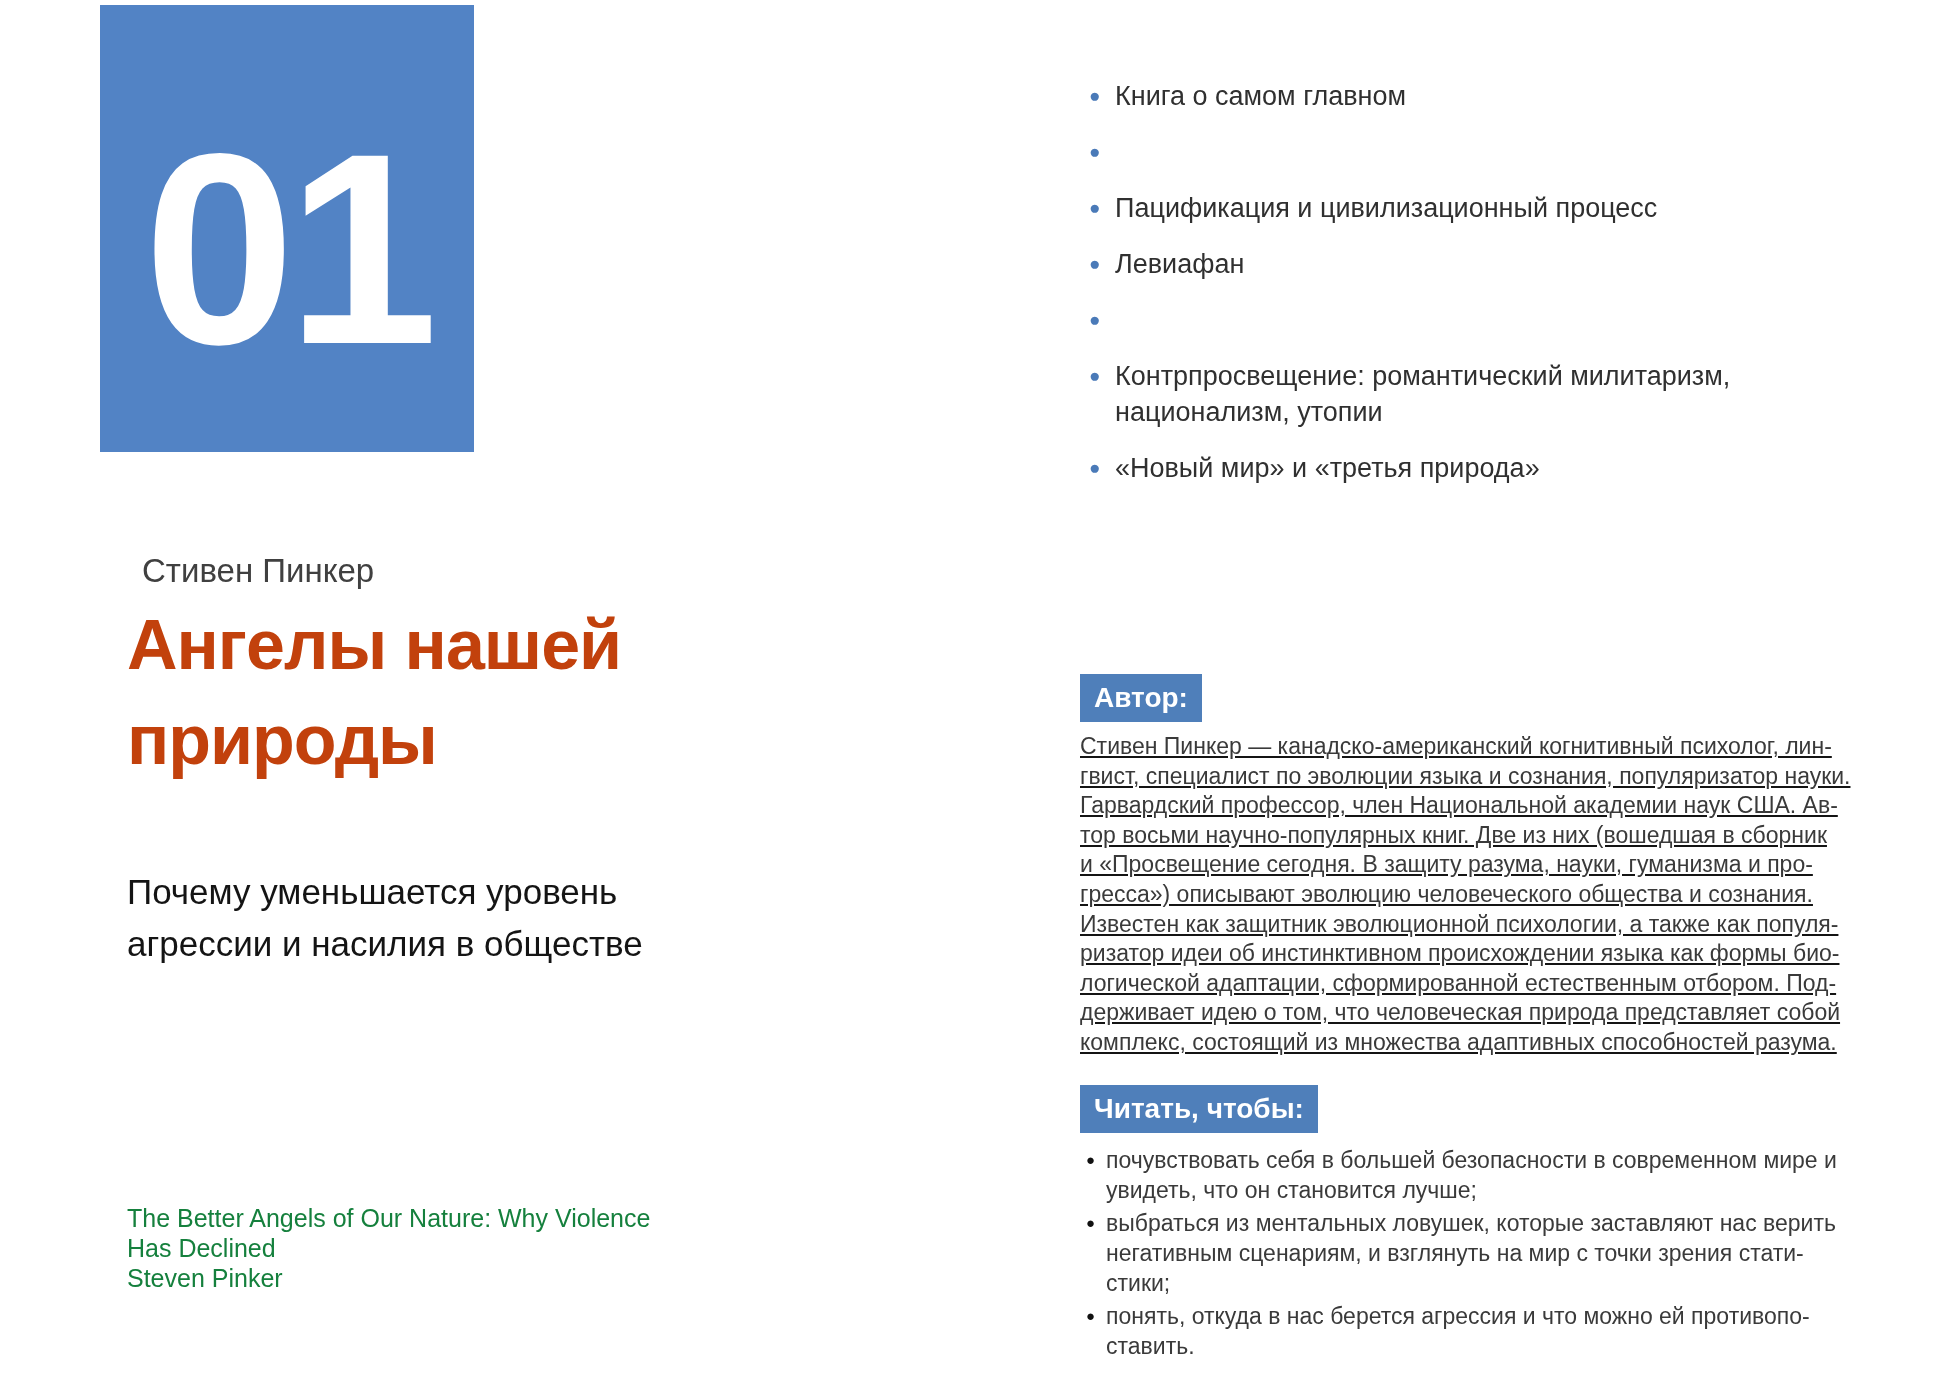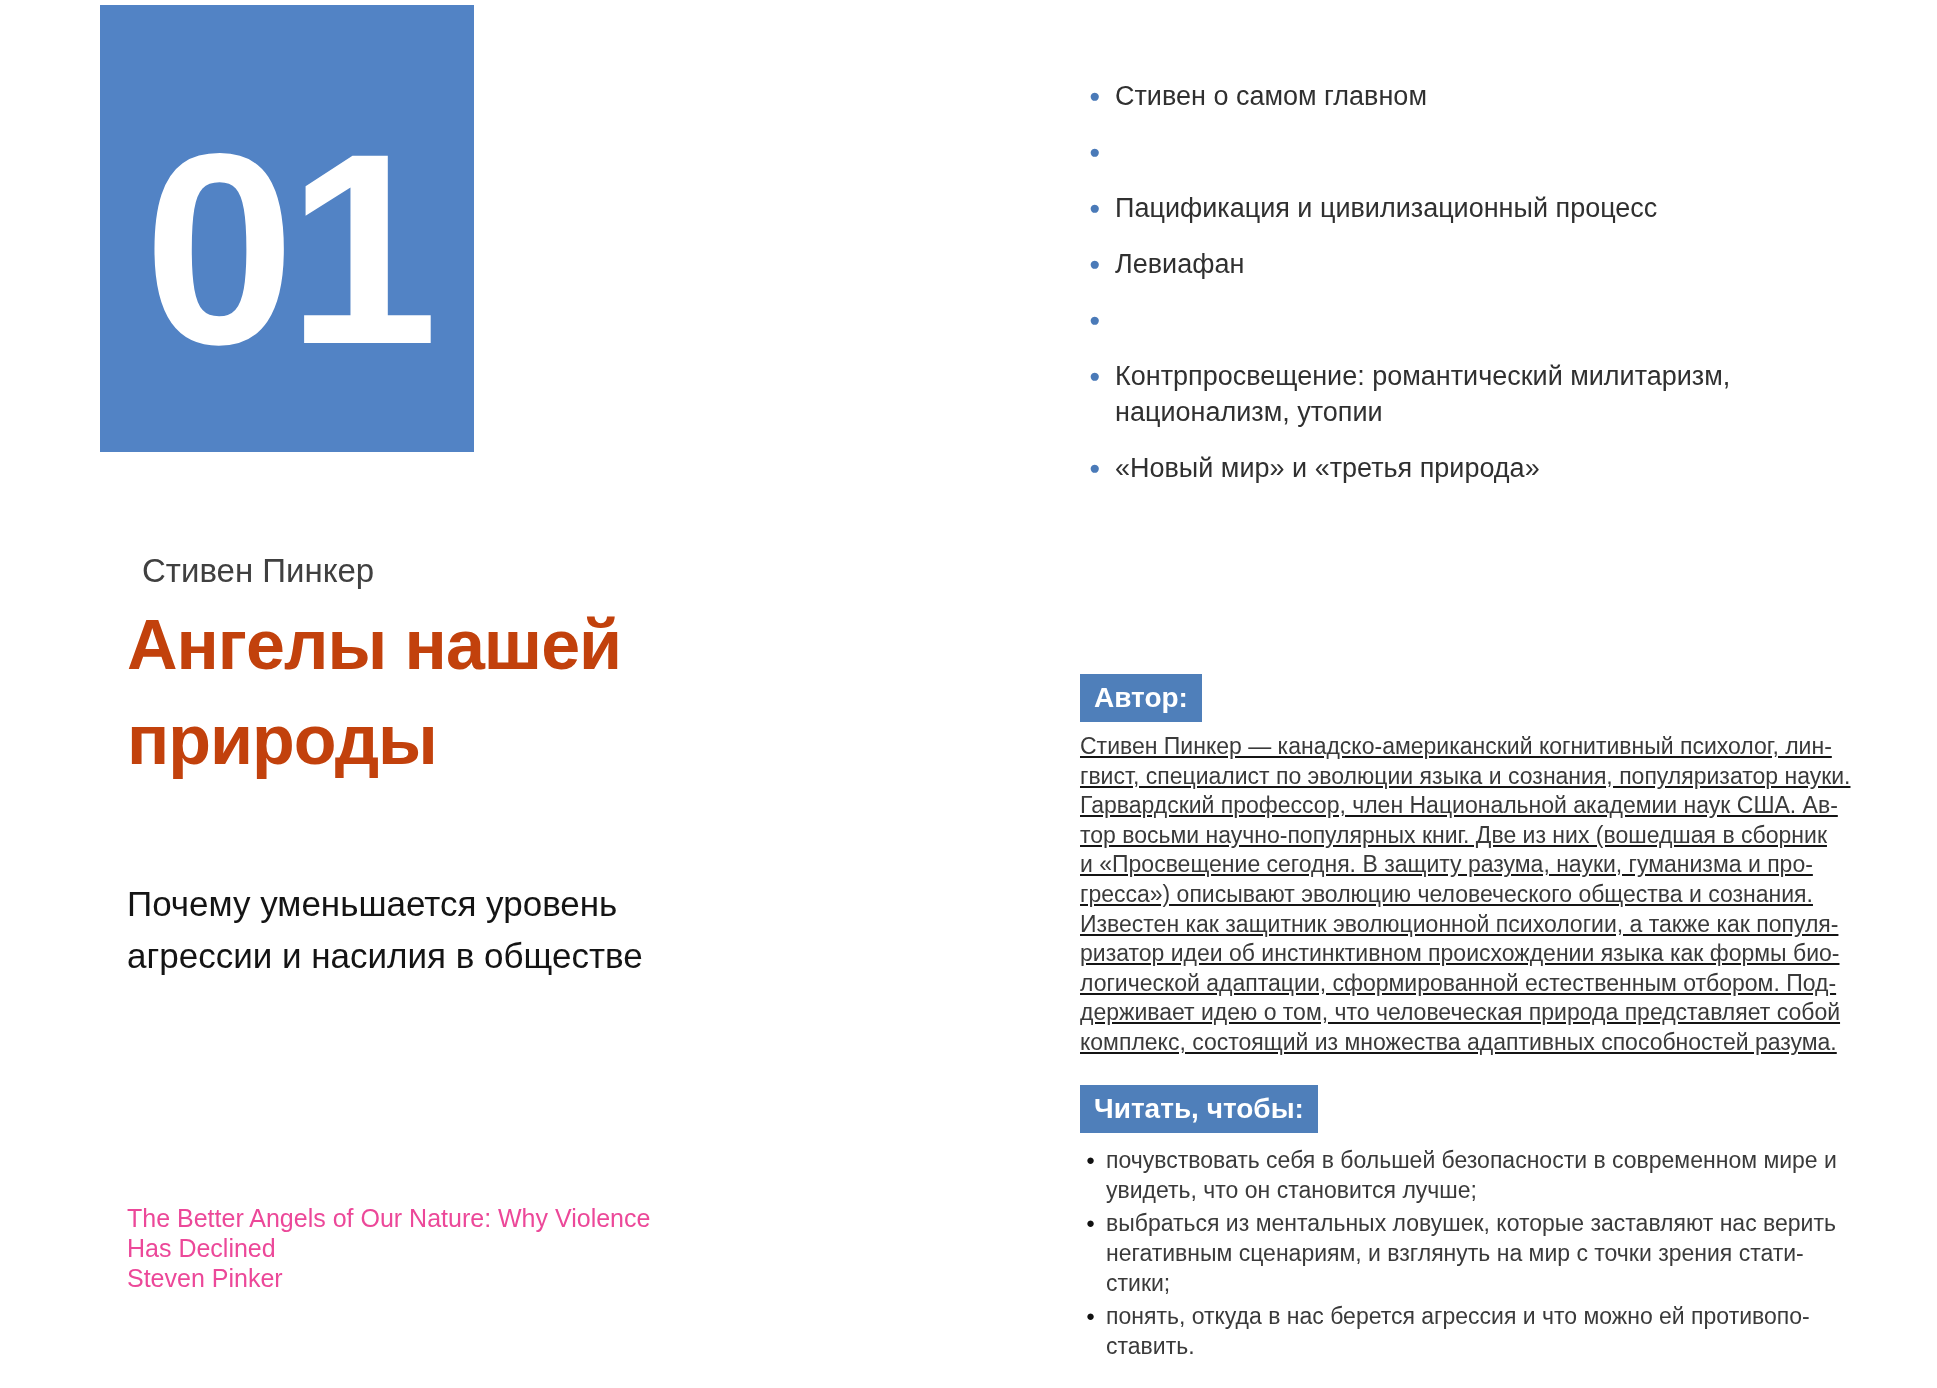--- a/index.html
+++ b/index.html
@@ -106,7 +106,7 @@
 
       <li>
         <span class="dot">●</span>
-        <span>Стивен о самом главном</span>
+        <span>Книга о самом главном</span>
       </li>
 
       <li>

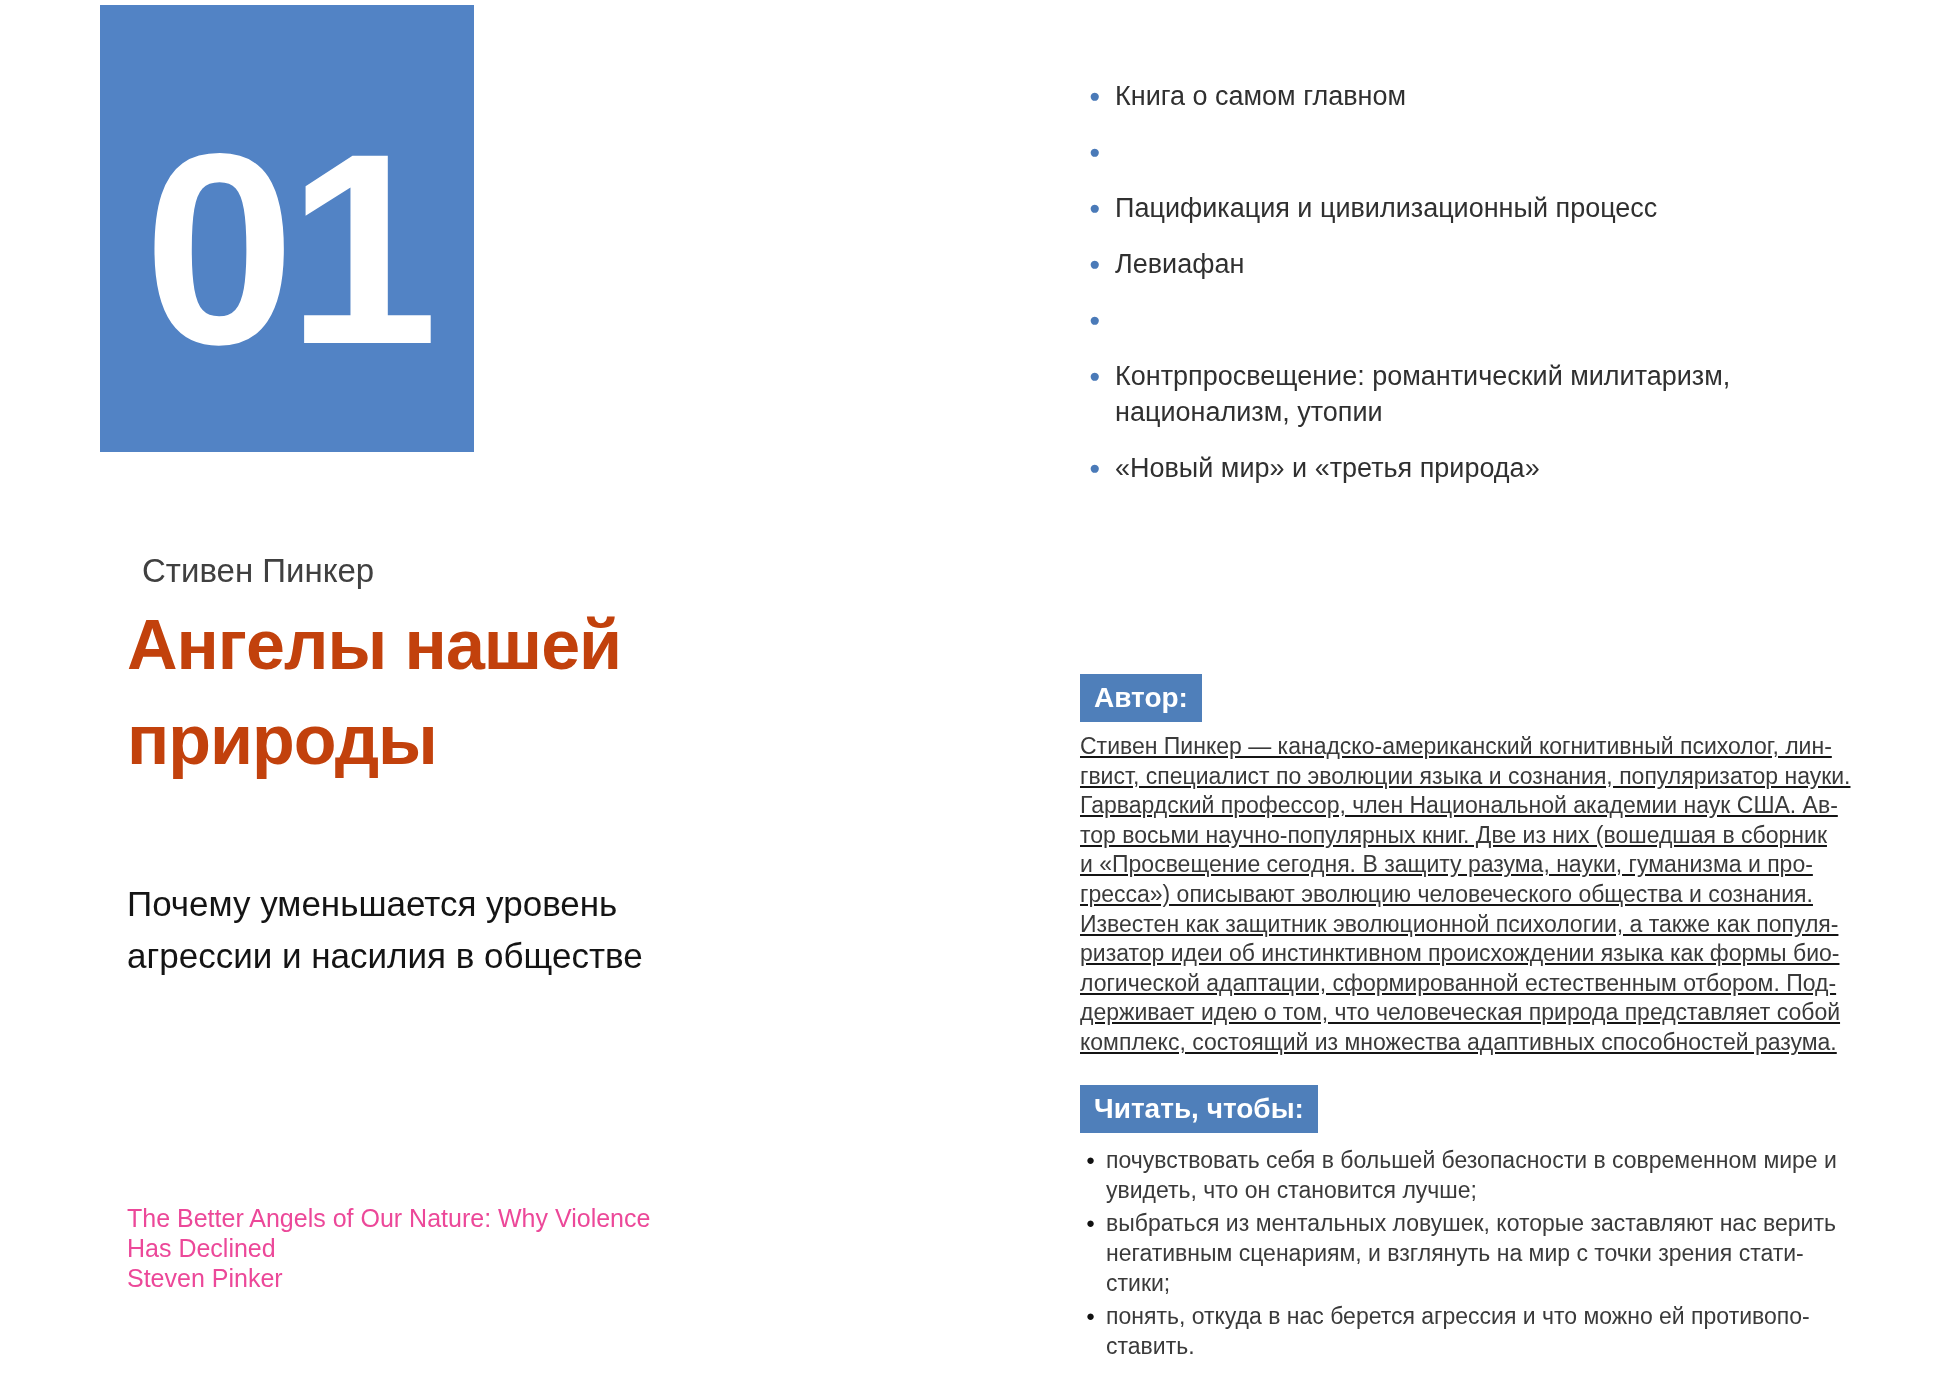--- a/index.html
+++ b/index.html
@@ -35,7 +35,7 @@
   }
   .subtitle {
     position: absolute; left: 127px; top: 866px;
-    font-size: 35px; line-height: 52px; white-space: pre-line; color: #141414; margin-top: 12px;
+    font-size: 35px; line-height: 52px; white-space: pre-line; color: #141414;
   }
   .original-title {
     position: absolute; left: 127px; top: 1203px;

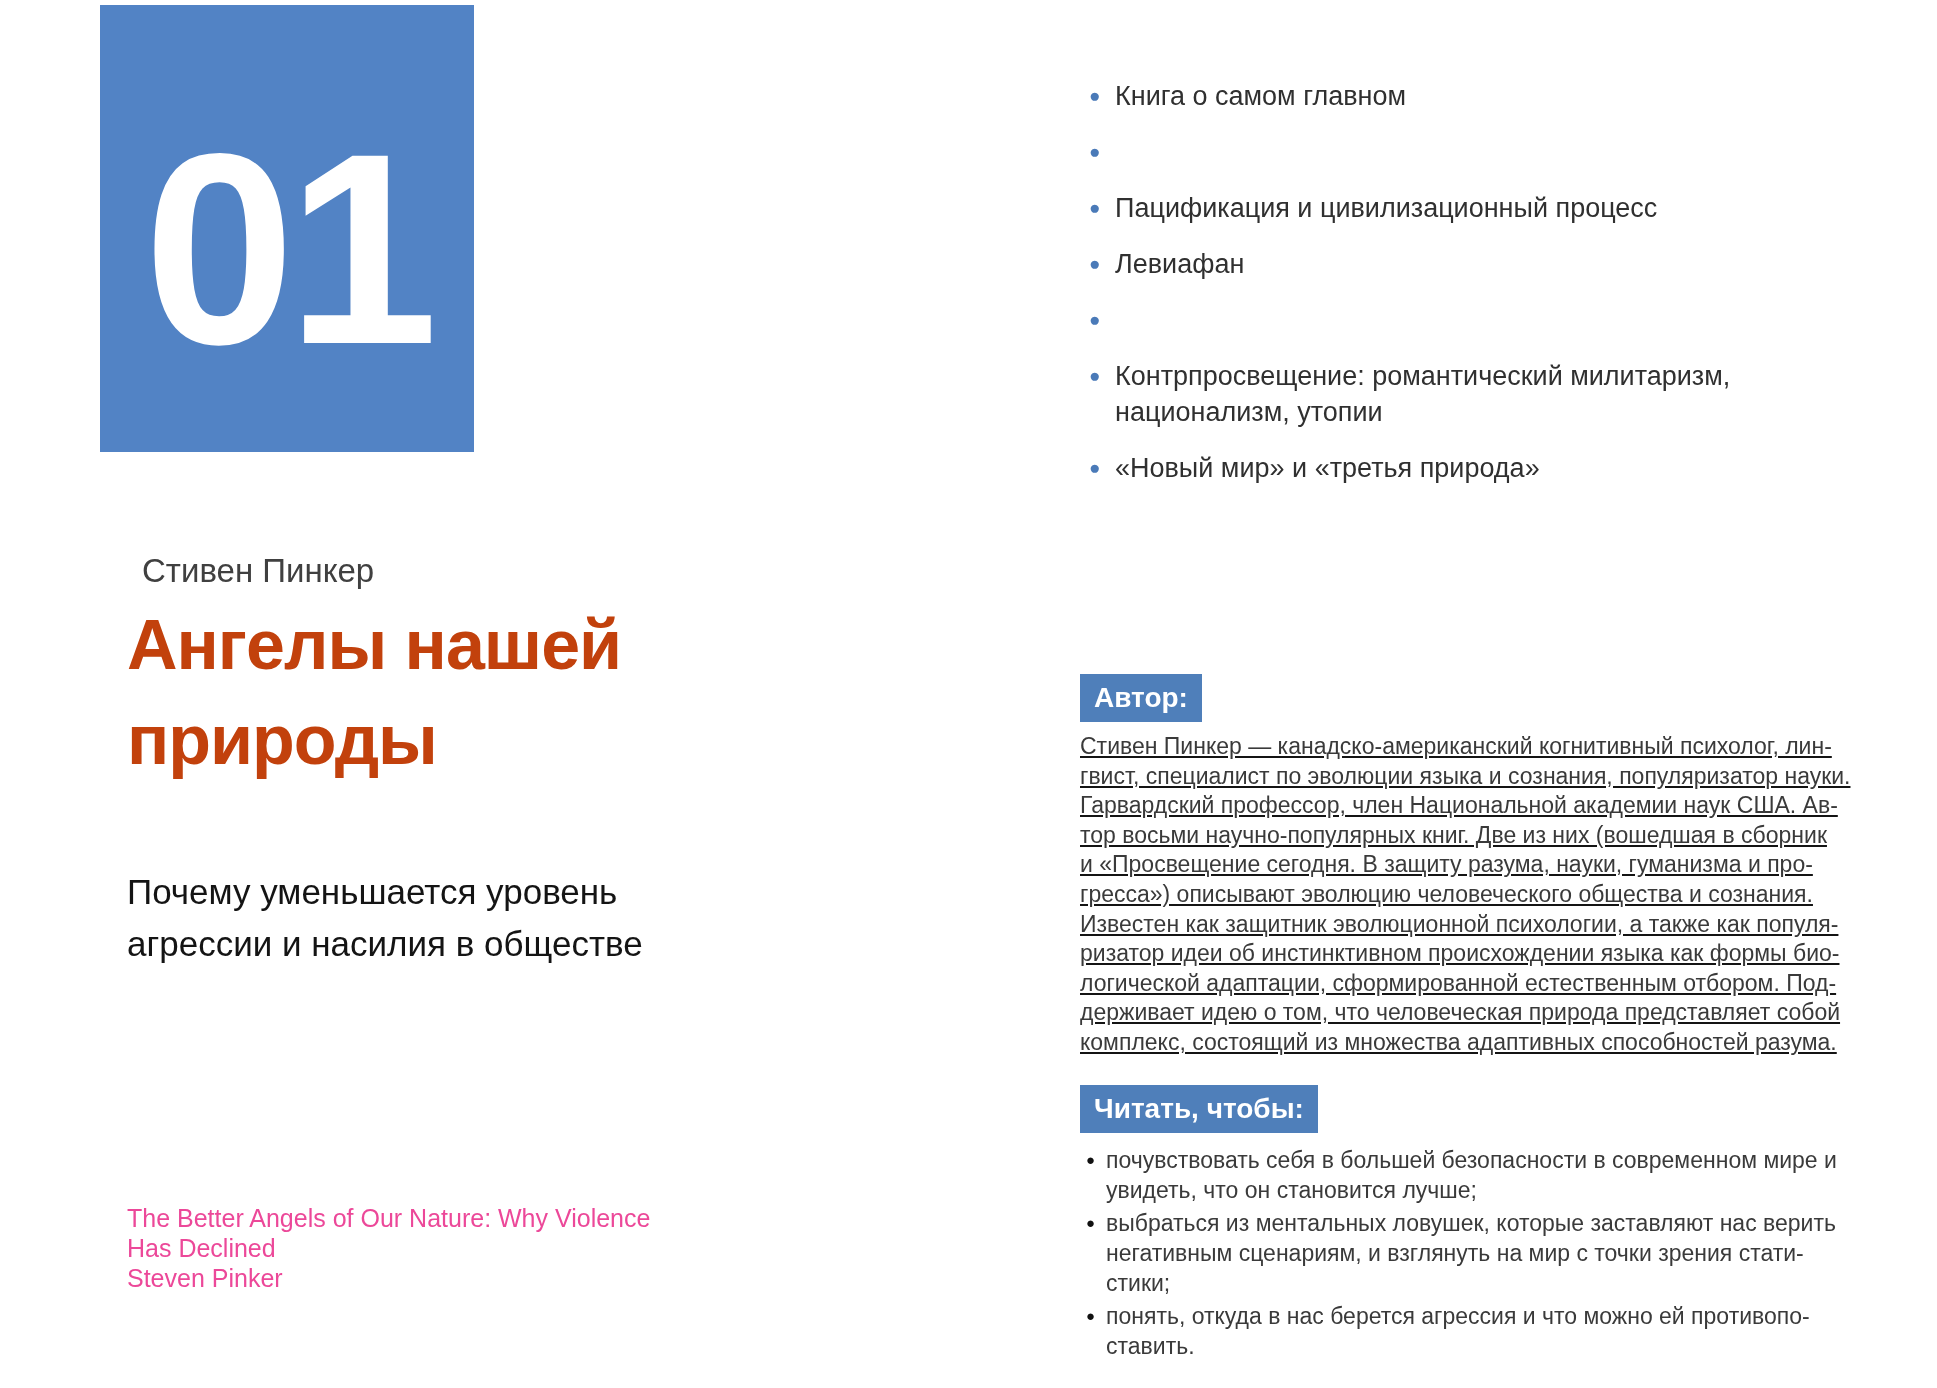--- a/index.html
+++ b/index.html
@@ -39,7 +39,7 @@
   }
   .original-title {
     position: absolute; left: 127px; top: 1203px;
-    font-size: 25px; line-height: 30px; white-space: pre-line; color: #ec4899;
+    font-size: 25px; line-height: 30px; white-space: pre-line; color: #15803d;
   }
 
   

